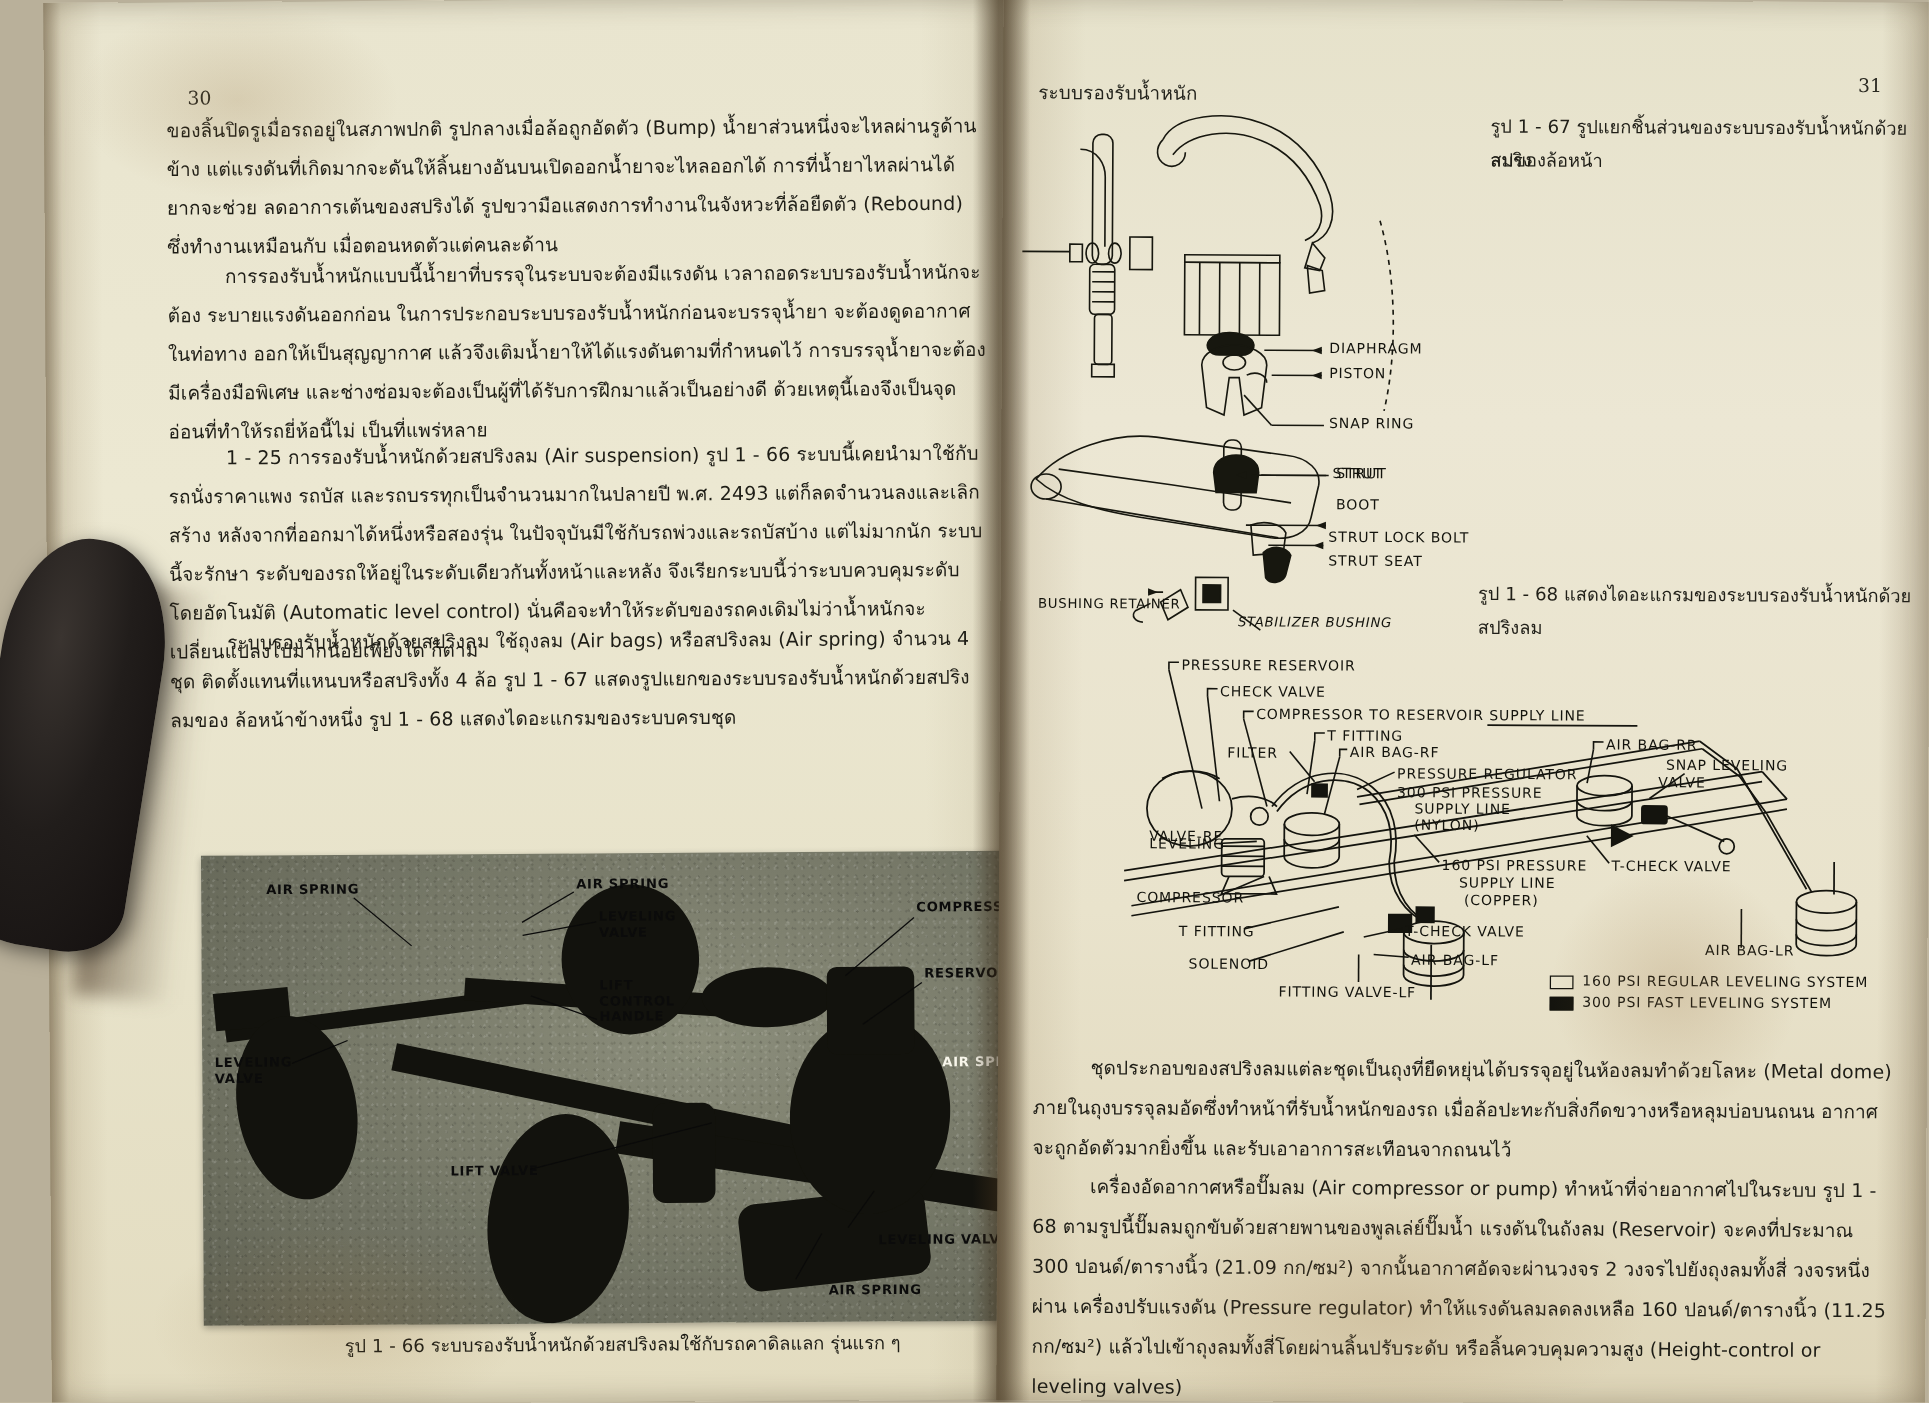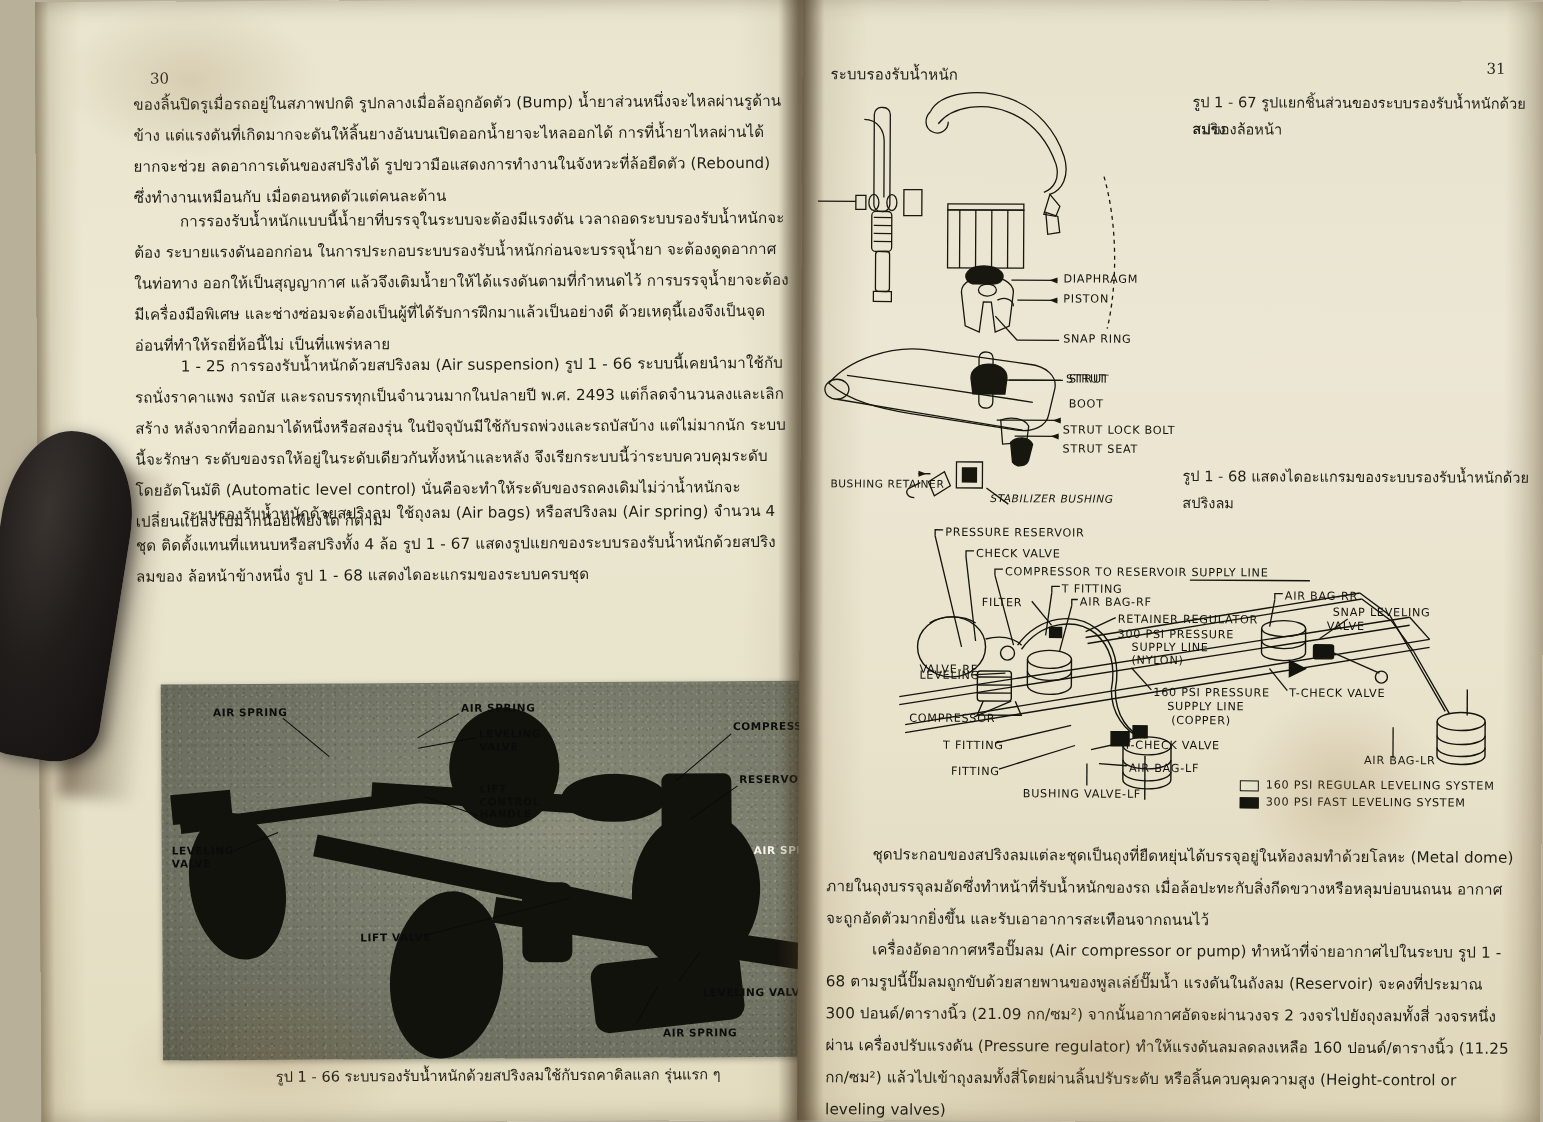--- a/index.html
+++ b/index.html
@@ -343,7 +343,7 @@
     <div class="dlabel" style="left:262px;top:583px;">T FITTING</div>
     <div class="dlabel" style="left:182px;top:597px;">FILTER</div>
     <div class="dlabel" style="left:280px;top:596px;">AIR BAG-RF</div>
-    <div class="dlabel" style="left:318px;top:613px;">RETAINER REGULATOR</div>
+    <div class="dlabel" style="left:318px;top:613px;">PRESSURE REGULATOR</div>
     <div class="dlabel" style="left:318px;top:628px;">300 PSI PRESSURE</div>
     <div class="dlabel" style="left:332px;top:641px;">SUPPLY LINE</div>
     <div class="dlabel" style="left:332px;top:654px;">(NYLON)</div>

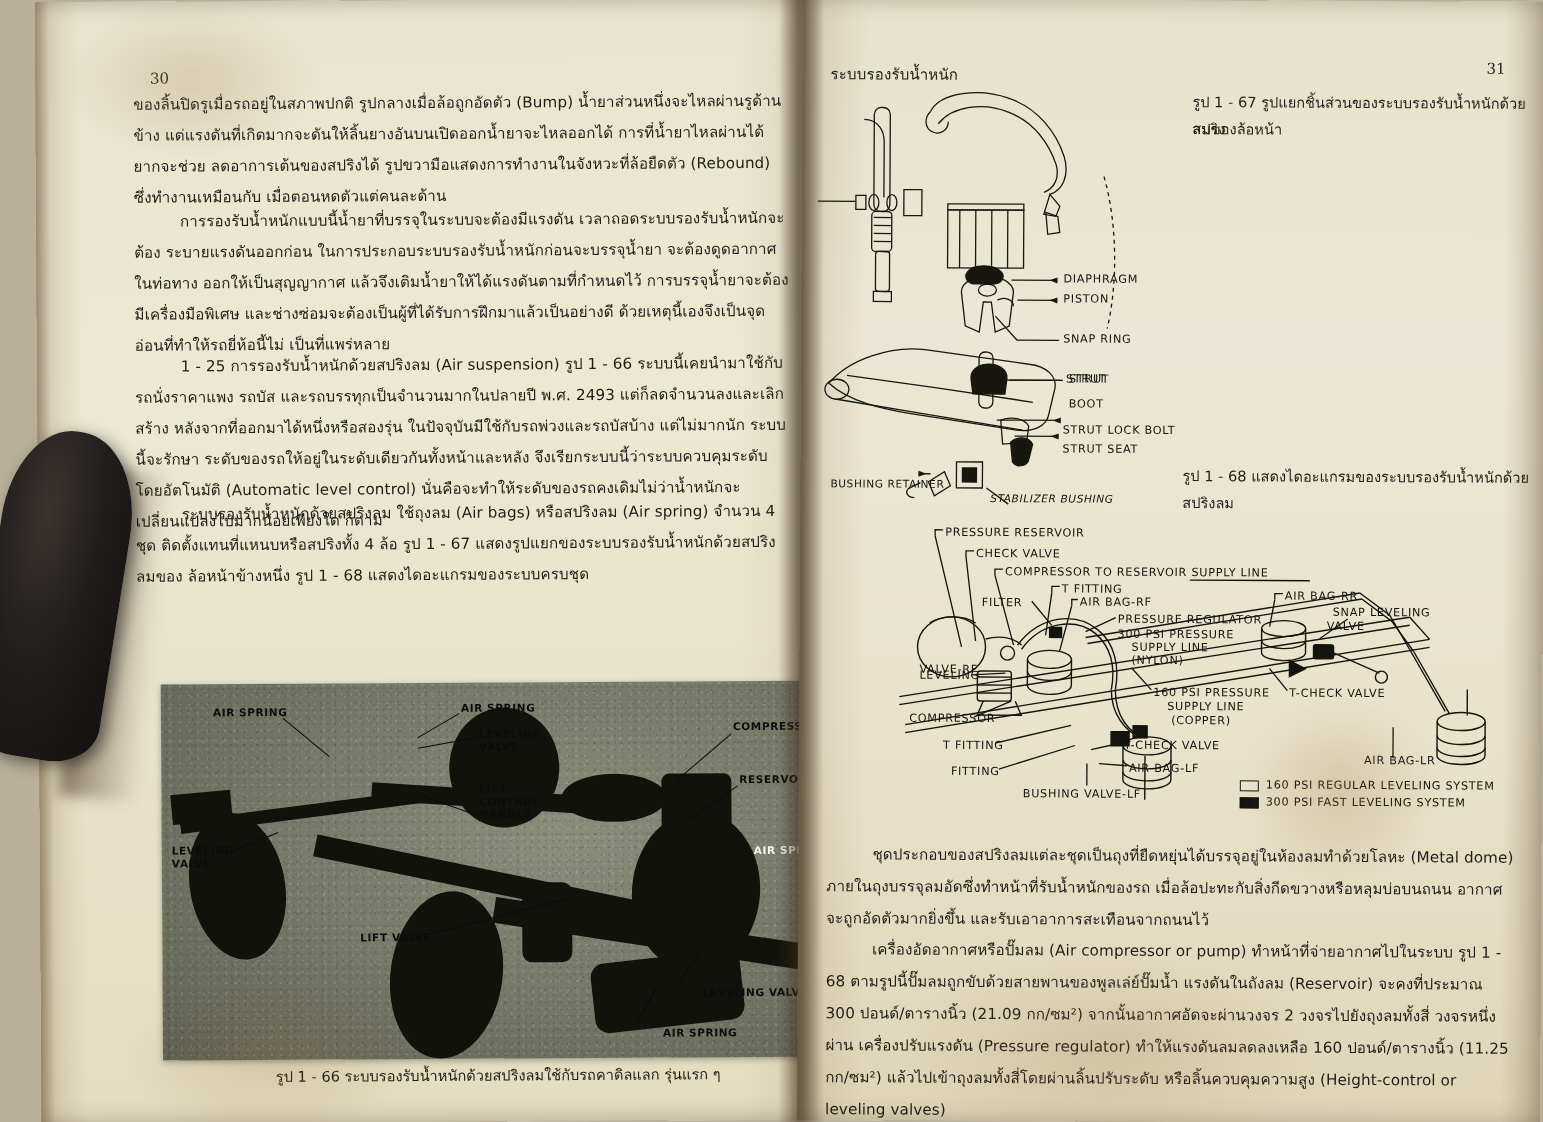--- a/index.html
+++ b/index.html
@@ -365,7 +365,7 @@
     <div class="dlabel" style="left:144px;top:740px;">T FITTING</div>
     <div class="dlabel" style="left:325px;top:739px;">T-CHECK VALVE</div>
     <div class="dlabel" style="left:330px;top:762px;">AIR BAG-LF</div>
-    <div class="dlabel" style="left:152px;top:766px;">FITTING</div>
+    <div class="dlabel" style="left:152px;top:766px;">SOLENOID</div>
     <div class="dlabel" style="left:224px;top:788px;">BUSHING VALVE-LF</div>
     <div class="dlabel" style="left:565px;top:753px;">AIR BAG-LR</div>
 

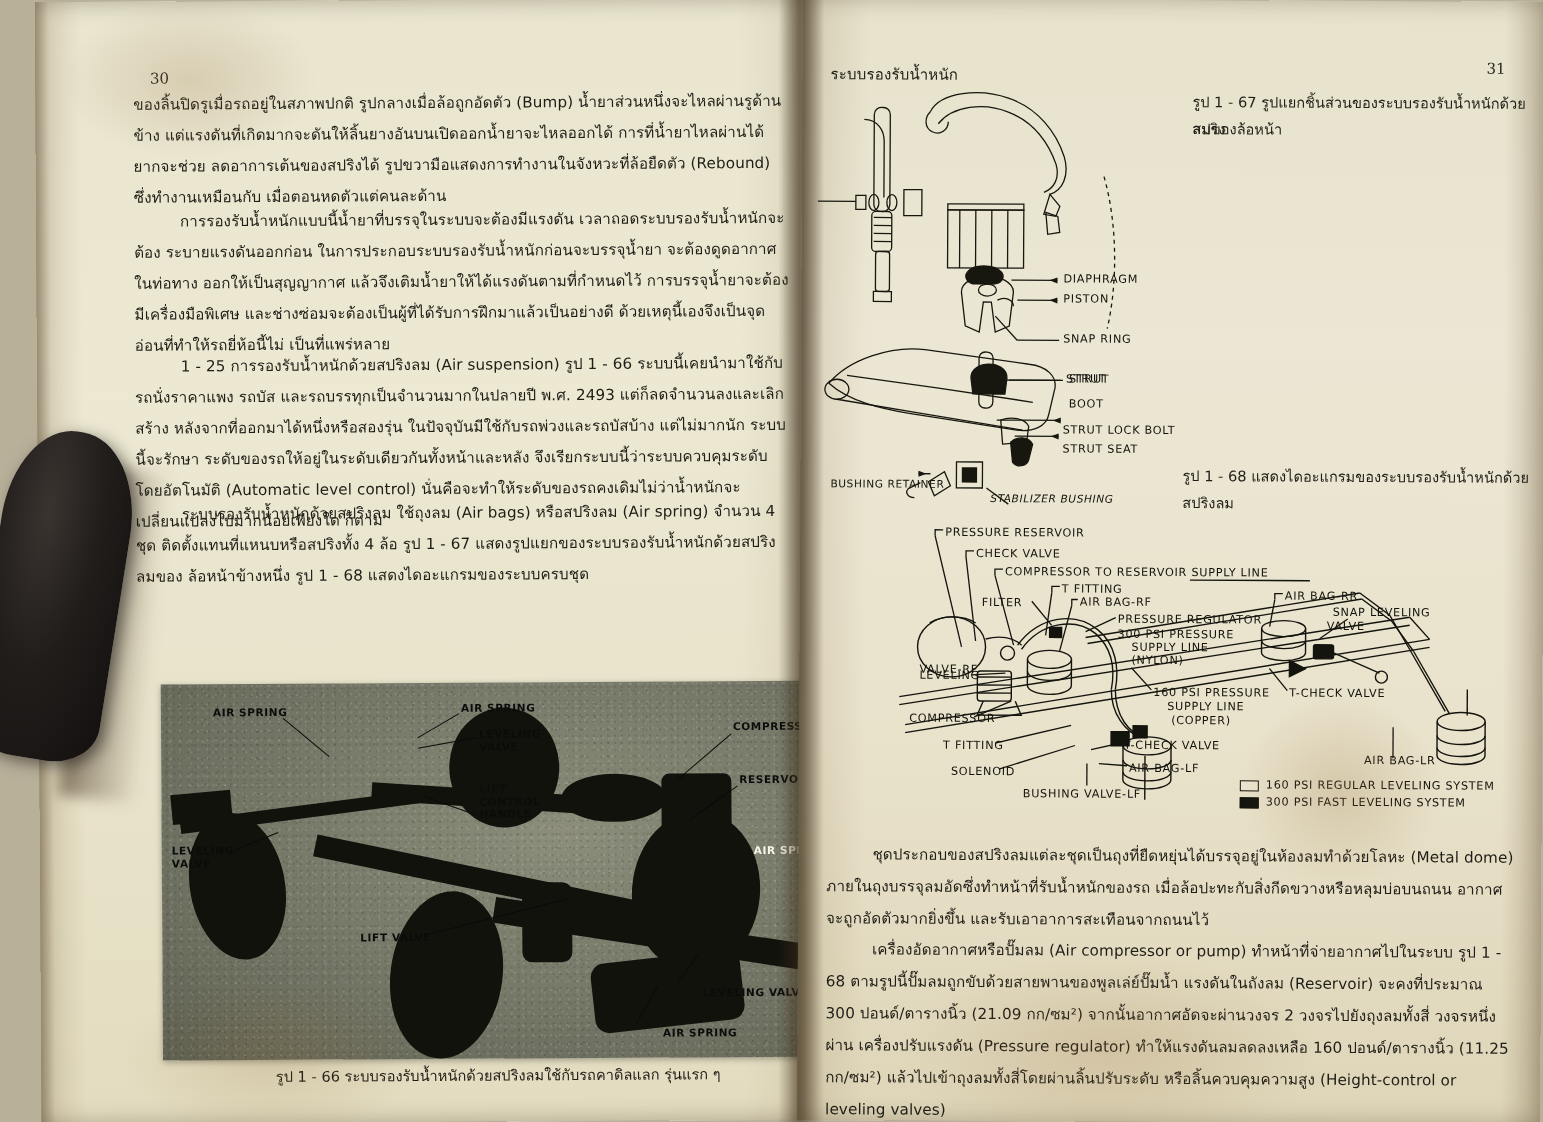--- a/index.html
+++ b/index.html
@@ -366,7 +366,7 @@
     <div class="dlabel" style="left:325px;top:739px;">T-CHECK VALVE</div>
     <div class="dlabel" style="left:330px;top:762px;">AIR BAG-LF</div>
     <div class="dlabel" style="left:152px;top:766px;">SOLENOID</div>
-    <div class="dlabel" style="left:224px;top:788px;">BUSHING VALVE-LF</div>
+    <div class="dlabel" style="left:224px;top:788px;">FITTING VALVE-LF</div>
     <div class="dlabel" style="left:565px;top:753px;">AIR BAG-LR</div>
 
     <svg class="draw" style="left:0;top:0;" width="743" height="830" viewBox="0 0 743 830">

